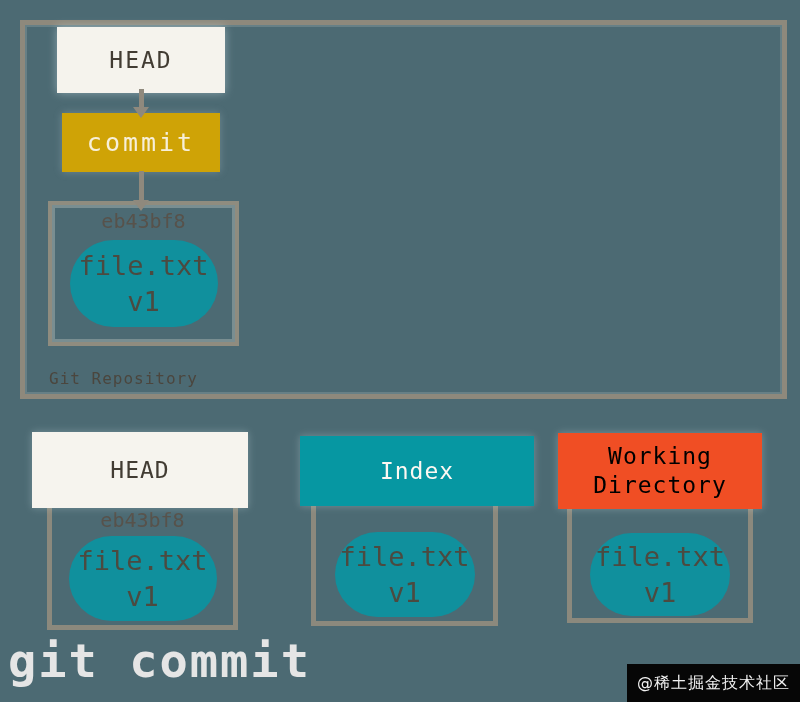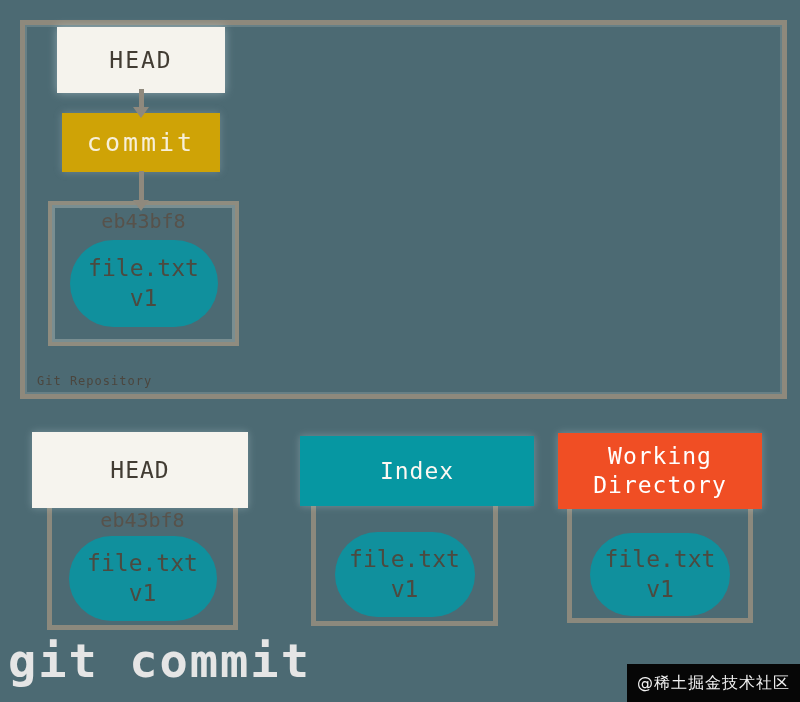--- a/index.html
+++ b/index.html
@@ -63,7 +63,7 @@
     display:flex;flex-direction:column;align-items:center;justify-content:center;
     background:#10909d;color:#4c4a40;
     border-radius:44px;
-    font-size:23px;line-height:1.3;
+    font-size:27px;line-height:1.3;
   }
   .commit-box .blob{width:148px;height:87px;margin:7px auto 0;}
   

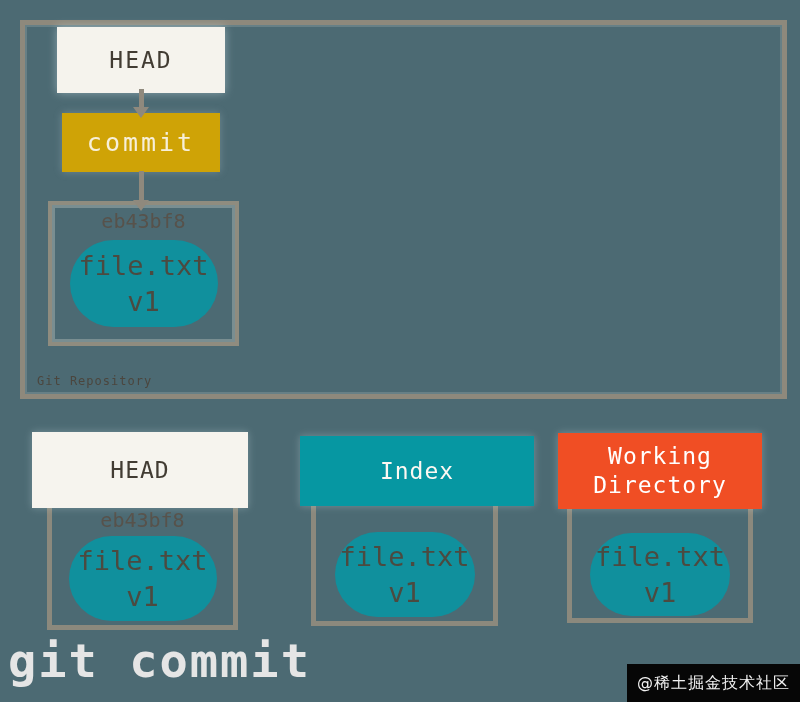--- a/index.html
+++ b/index.html
@@ -18,8 +18,8 @@
     box-shadow:inset 0 0 0 2px rgba(185,195,190,.25);
   }
   .repo-label{
-    position:absolute;left:12px;bottom:6px;
-    font-size:12px;color:#4b463e;letter-spacing:1px;
+    position:absolute;left:24px;bottom:6px;
+    font-size:16px;color:#4b463e;letter-spacing:1px;
   }
   .box{
     position:absolute;display:flex;align-items:center;justify-content:center;

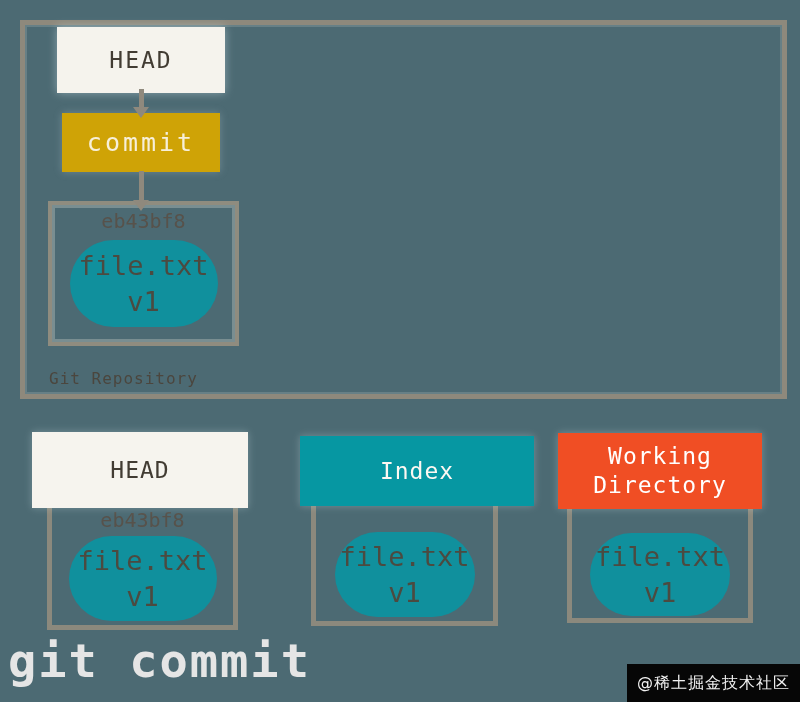--- a/index.html
+++ b/index.html
@@ -75,7 +75,7 @@
   }
   .col-head{left:32px;top:432px;width:216px;height:76px;background:#f6f4ee;color:#423c33;}
   .col-index{left:300px;top:436px;width:234px;height:70px;background:#0697a2;color:#fdf8f2;}
-  .col-working{left:558px;top:433px;width:204px;height:76px;background:#f04e24;color:#ffffff;padding:0 28px;}
+  .col-working{left:558px;top:433px;width:204px;height:76px;background:#f04e24;color:#000000;padding:0 28px;}
   .ubox{
     position:absolute;box-sizing:border-box;
     border:5px solid #8b897d;border-top:none;

